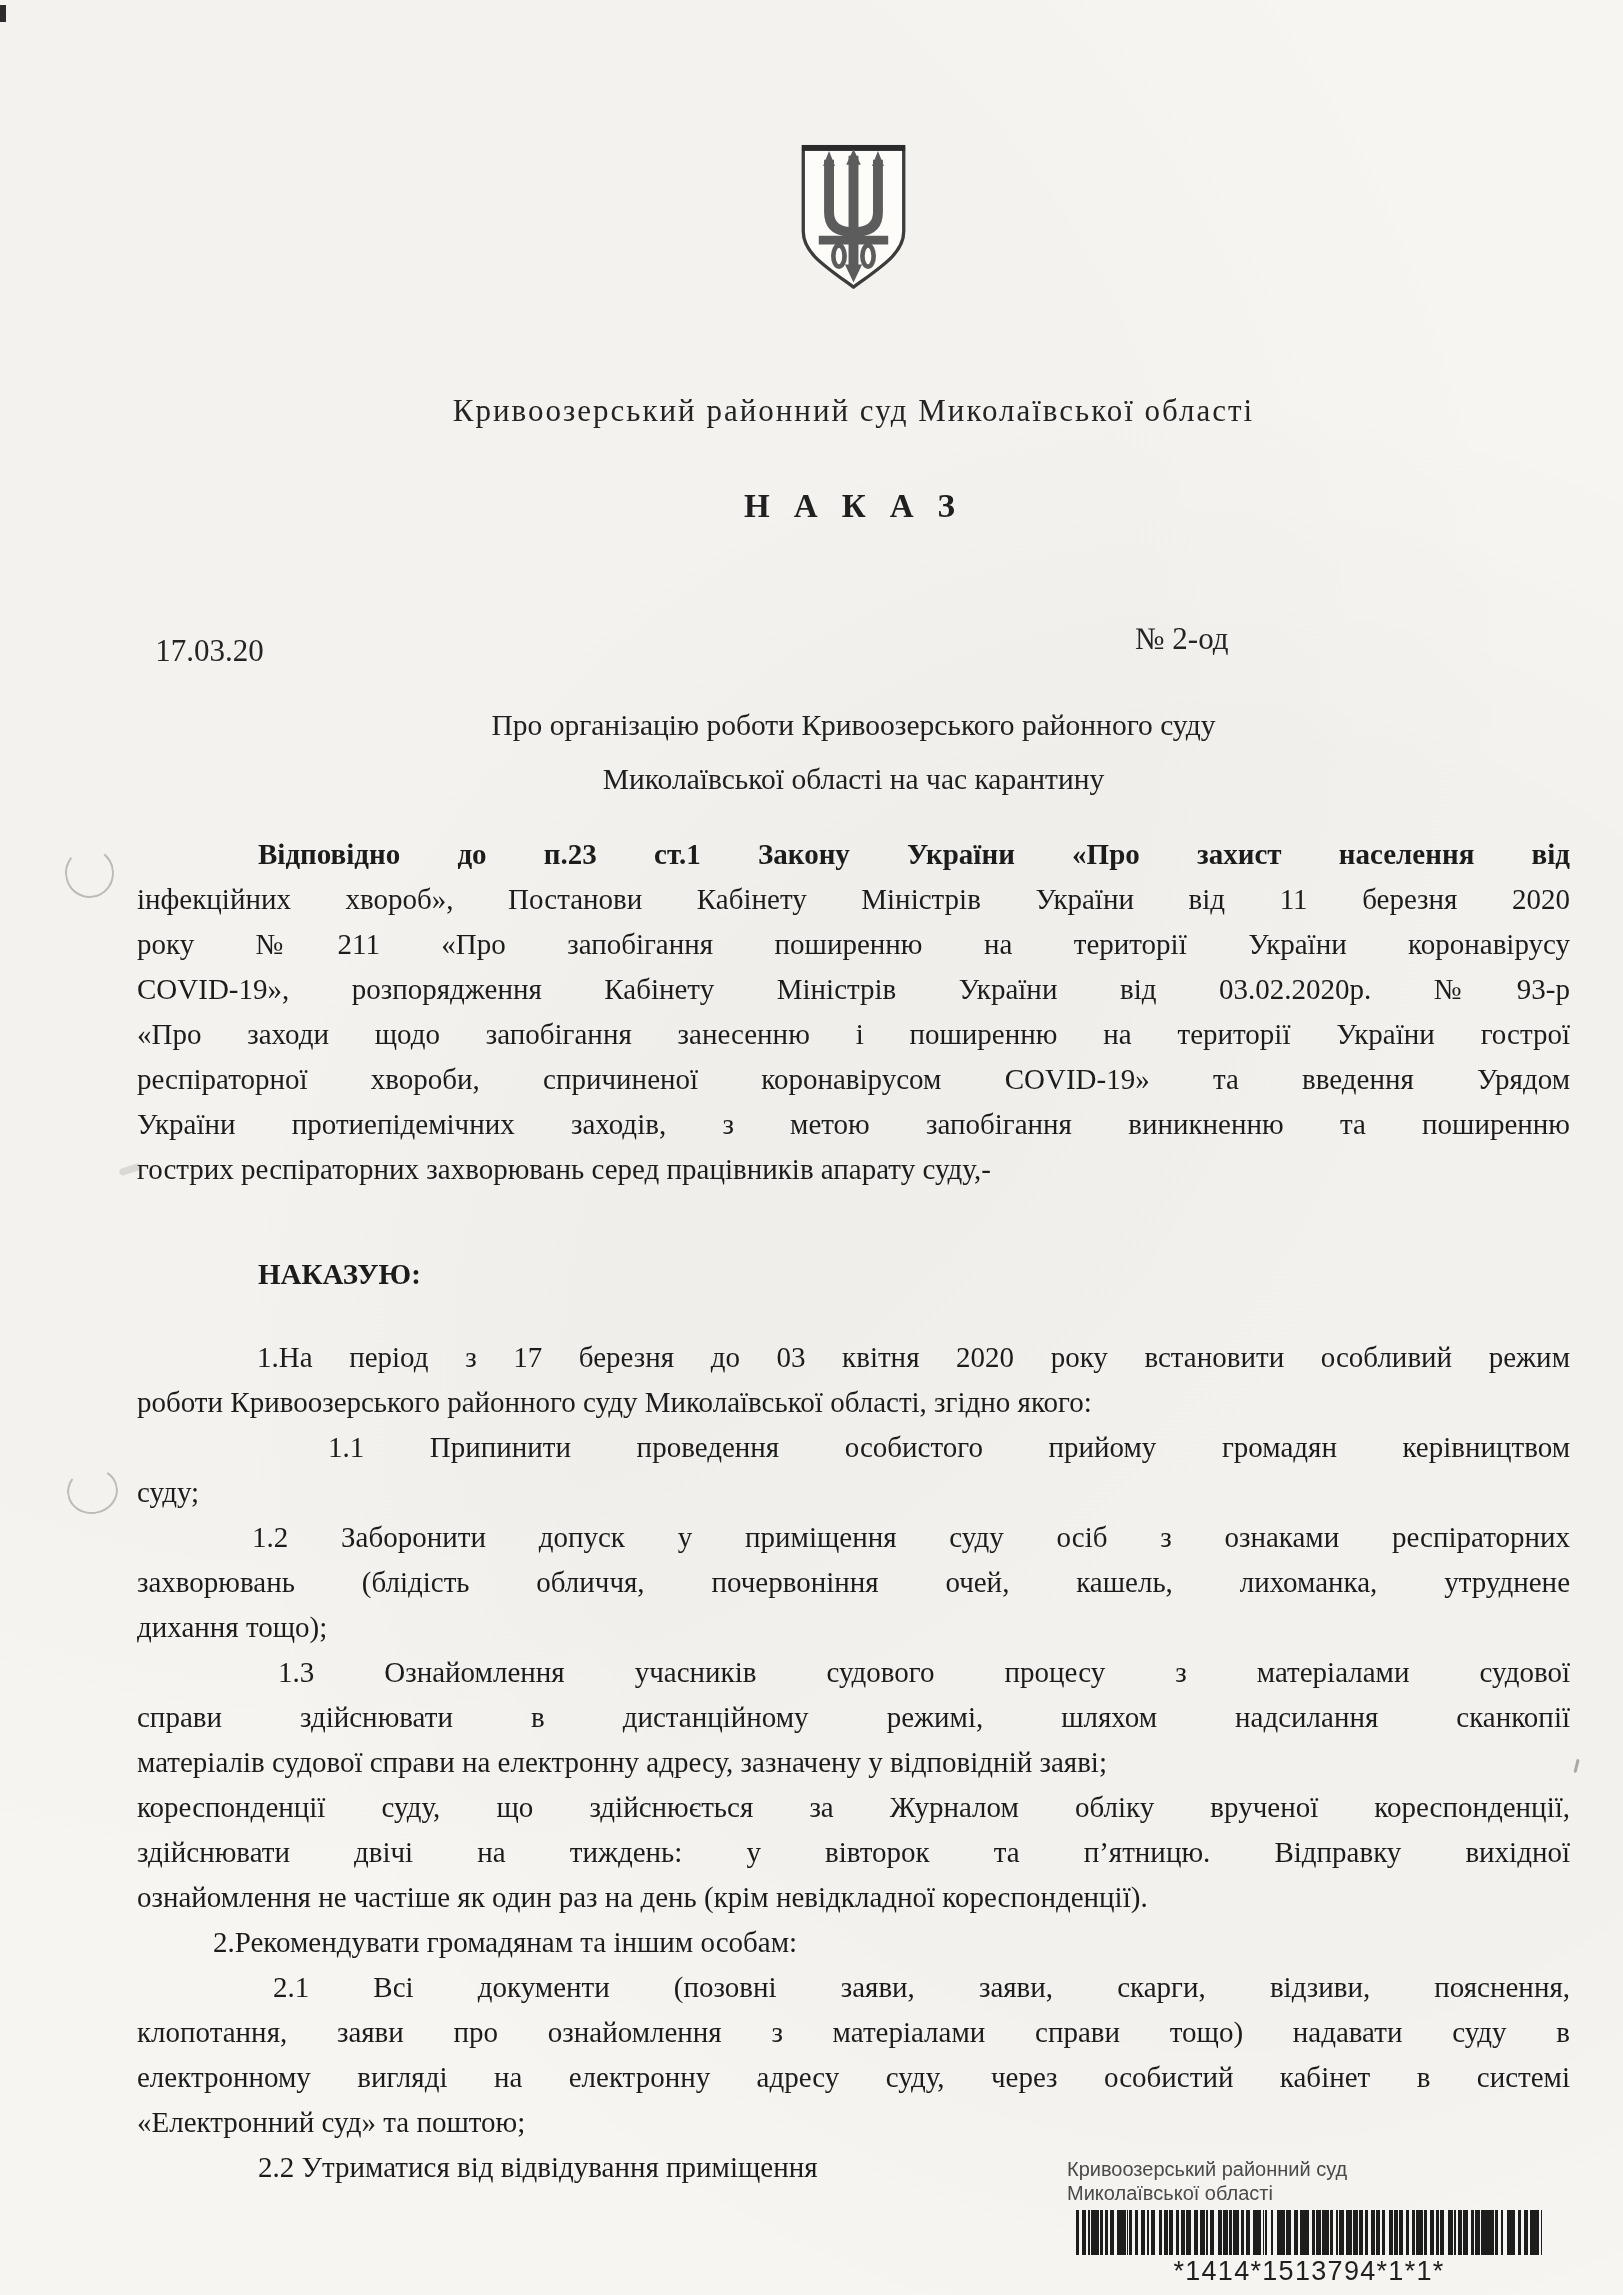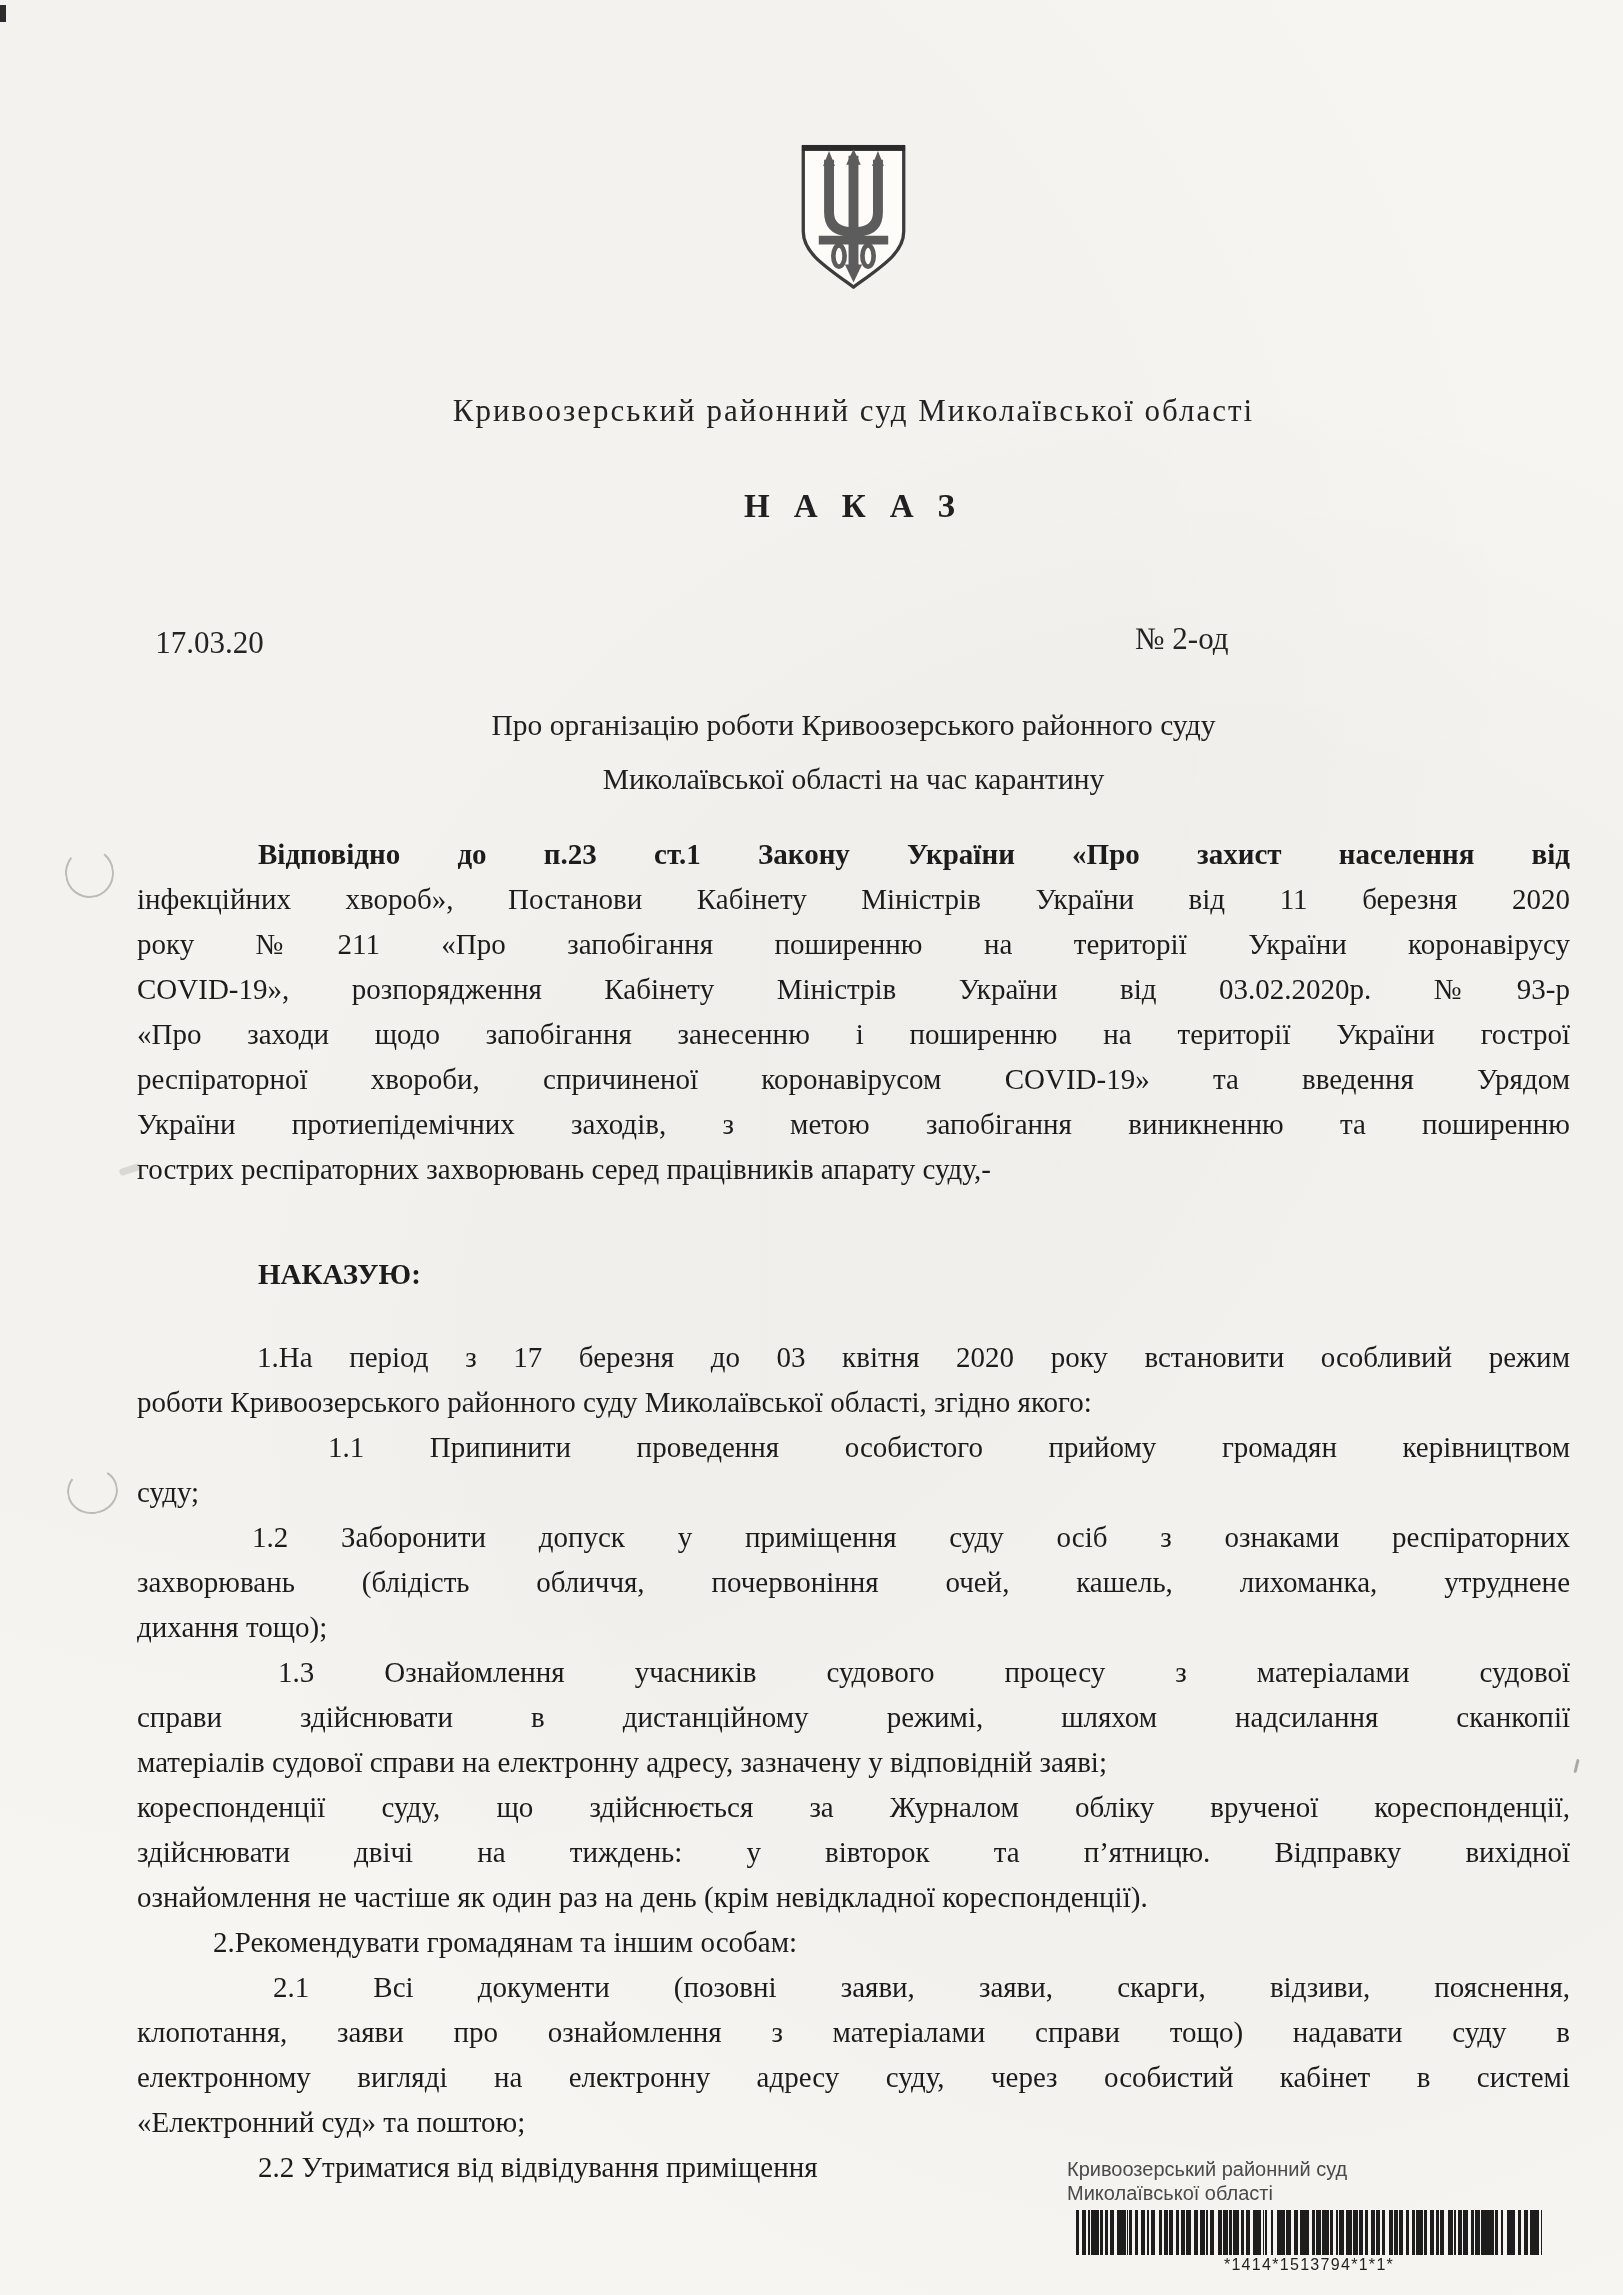--- a/index.html
+++ b/index.html
@@ -36,7 +36,7 @@
     color:#202020;
   }
   .meta-row{position:relative;margin-top:94px;height:38px;font-size:31px;color:#242424;}
-  .meta-date{position:absolute;left:18.3px;top:4px;}
+  .meta-date{position:absolute;left:18.3px;top:12px;}
   .meta-number{position:absolute;left:998px;top:0;}
   .subject{margin-top:39px;text-align:center;font-size:29.5px;line-height:54px;color:#202020;}
   

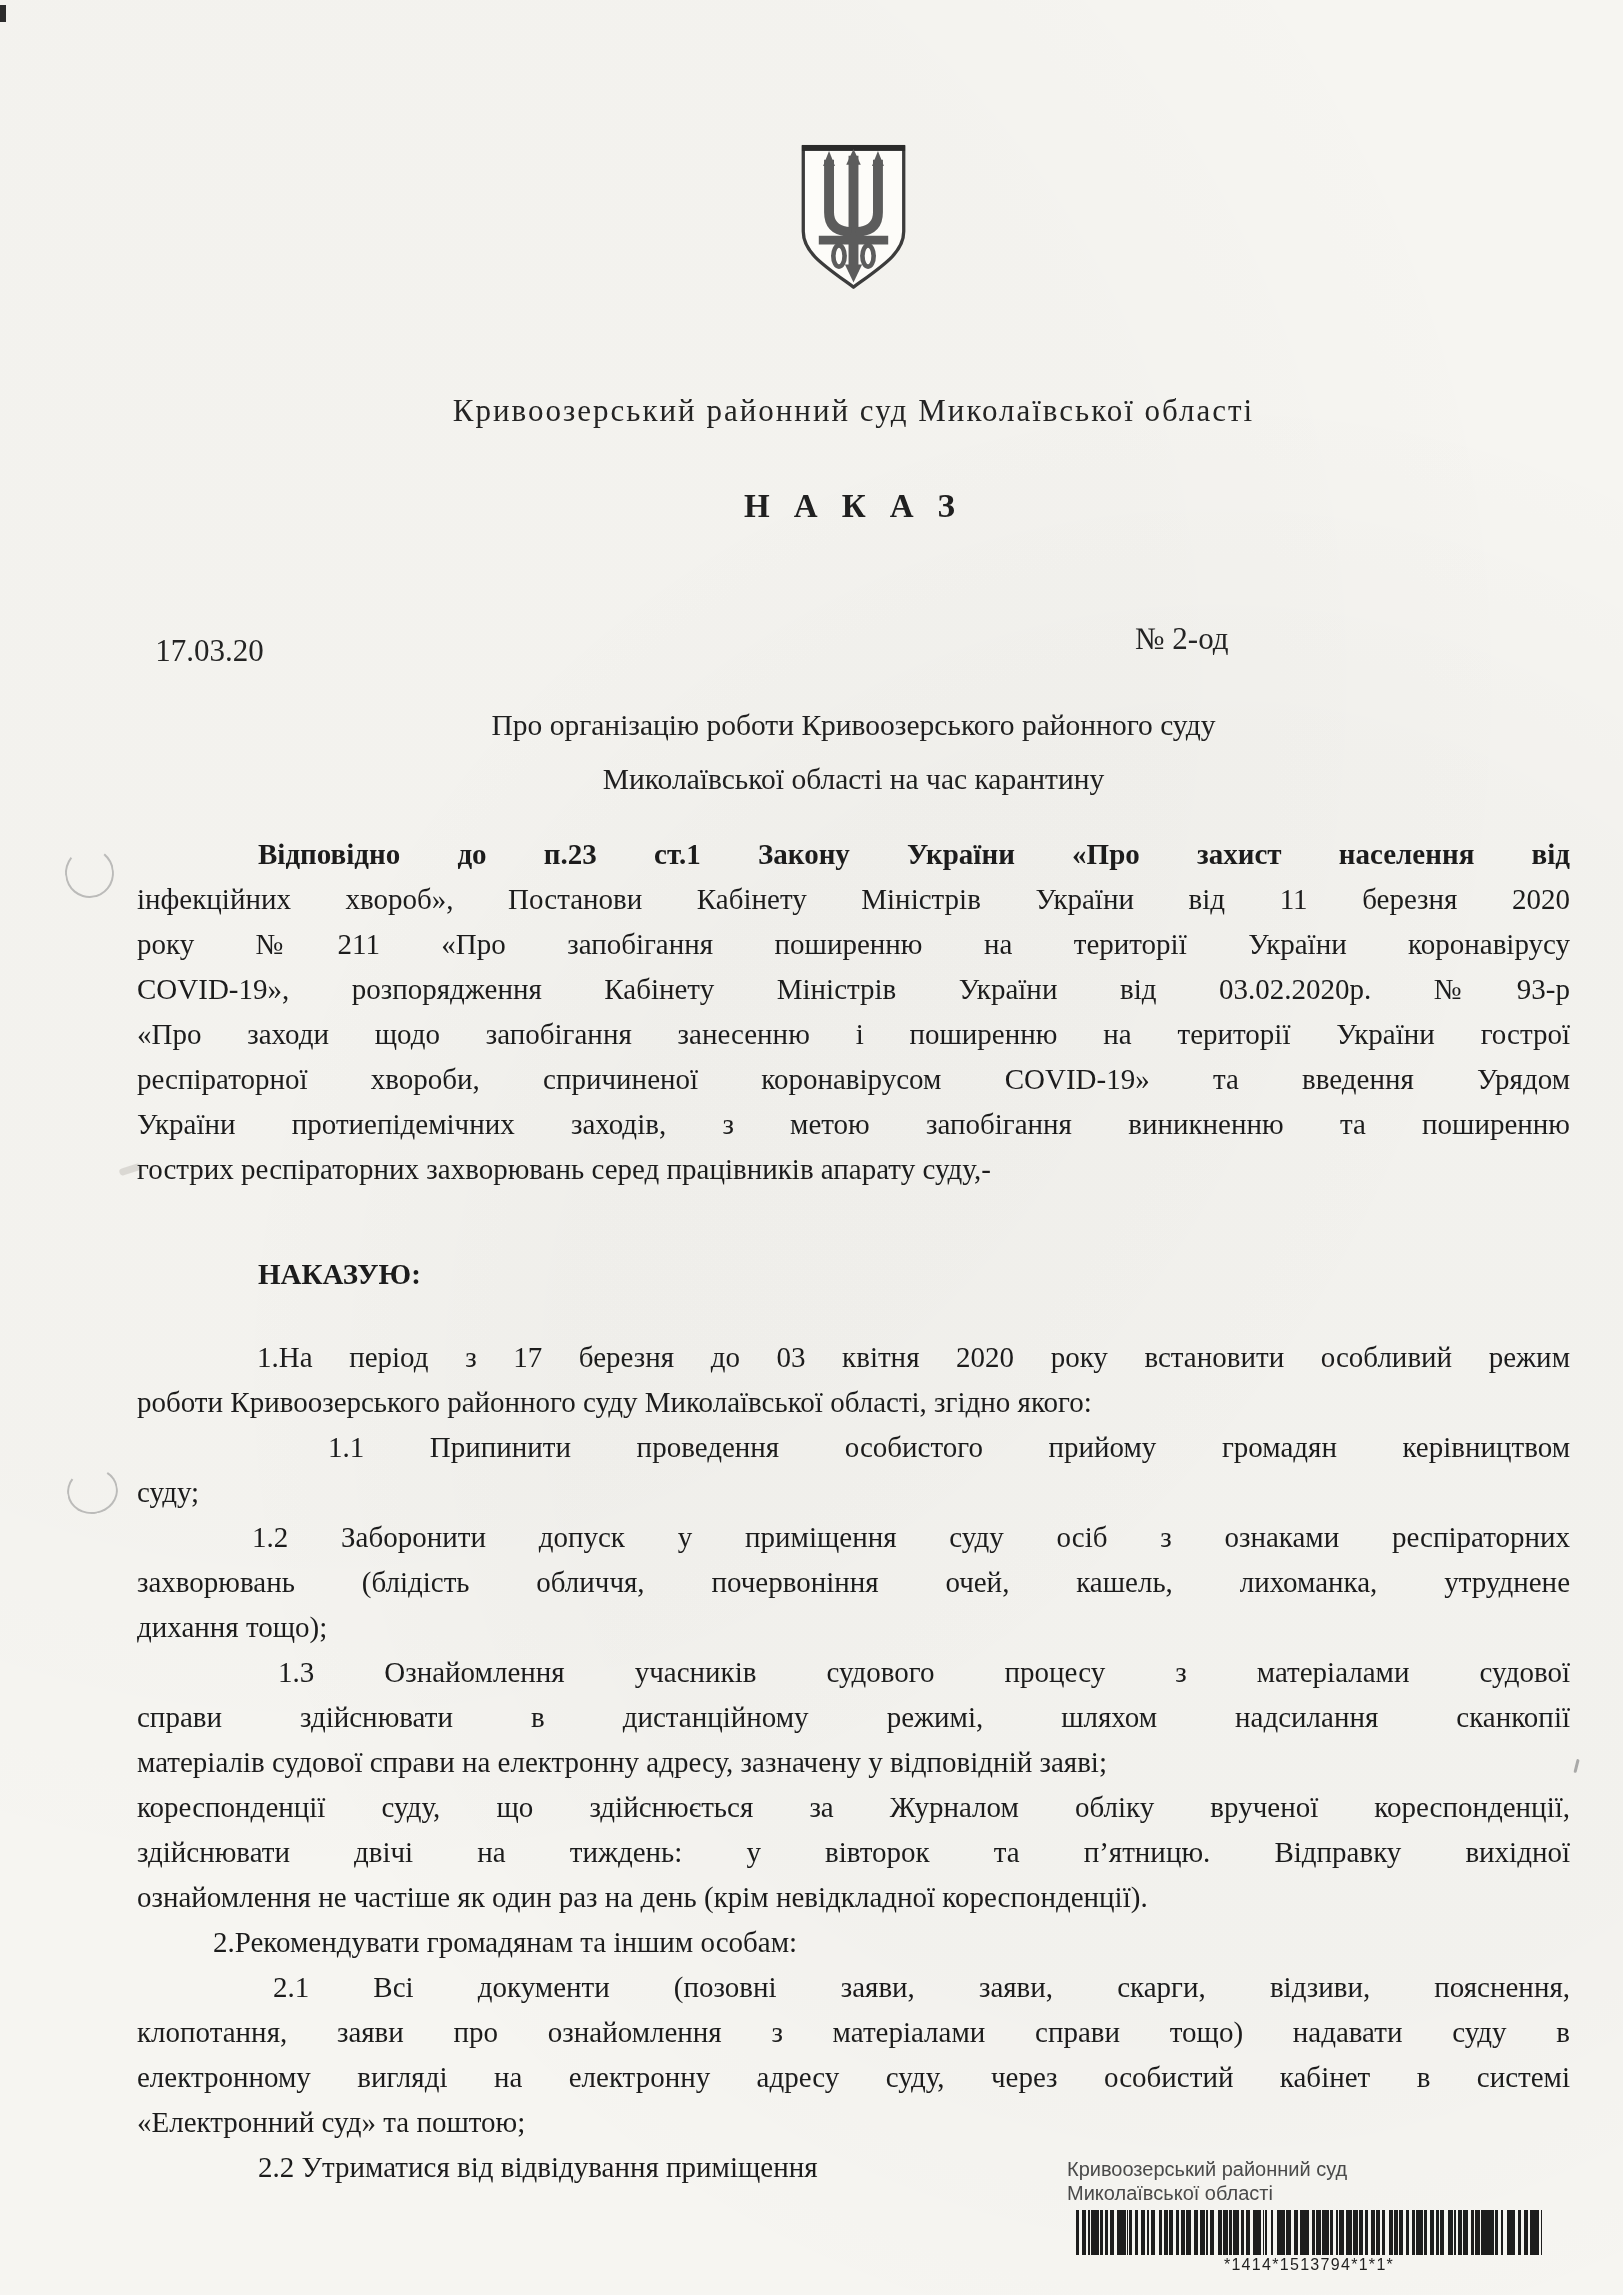--- a/index.html
+++ b/index.html
@@ -66,7 +66,7 @@
   .barcode-caption{
     margin-top:1.3px;text-align:center;
     font-family:"Liberation Sans", sans-serif;
-    font-size:16px;letter-spacing:1.3px;color:#1f1f1f;
+    font-size:27px;letter-spacing:1.3px;color:#1f1f1f;
   }
   
   .corner-mark{position:absolute;left:0;top:5.2px;width:5.9px;height:17px;background:#2c2c2c;}

